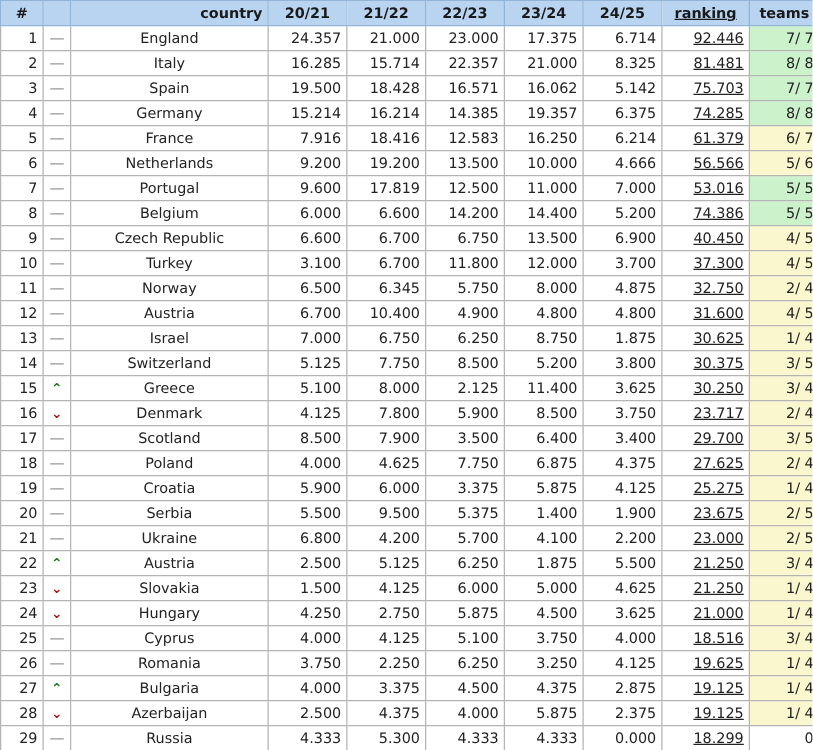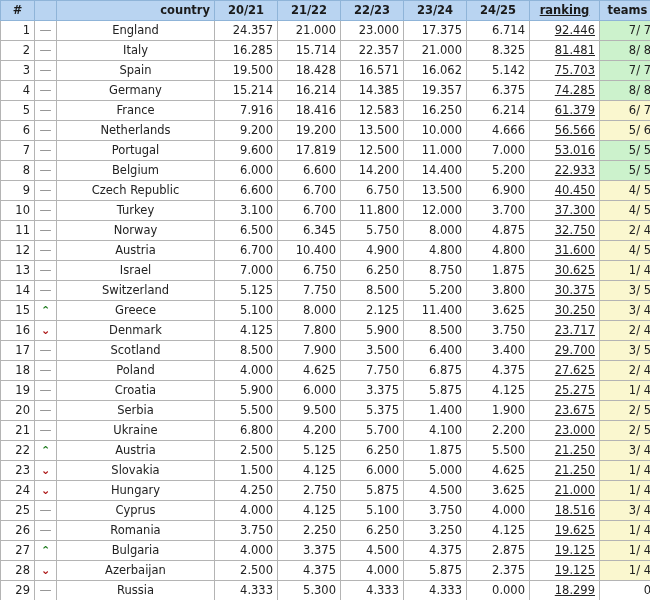--- a/index.html
+++ b/index.html
@@ -190,7 +190,7 @@
         <td class="col-season num">14.200</td>
         <td class="col-season num">14.400</td>
         <td class="col-season num">5.200</td>
-        <td class="col-ranking num">22.933</td>
+        <td class="col-ranking num">74.386</td>
         <td class="col-teams num teams-full">5/ 5</td>
       </tr>
       <tr>

